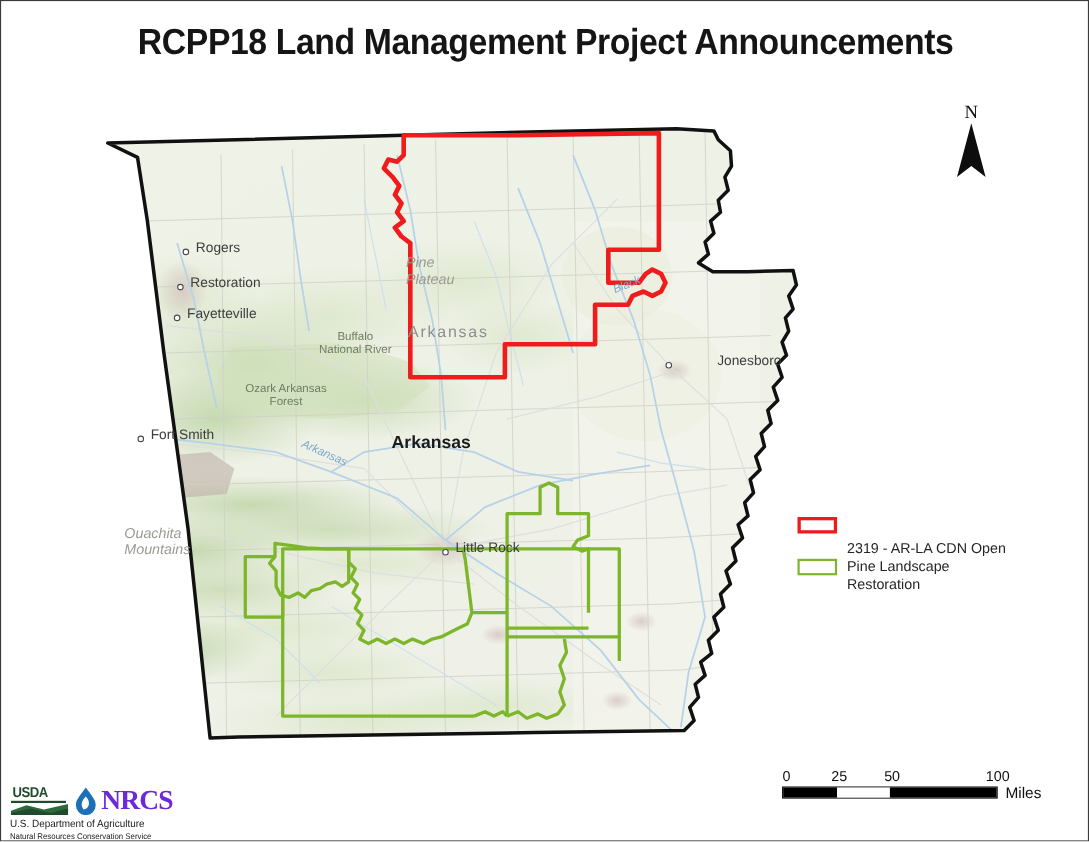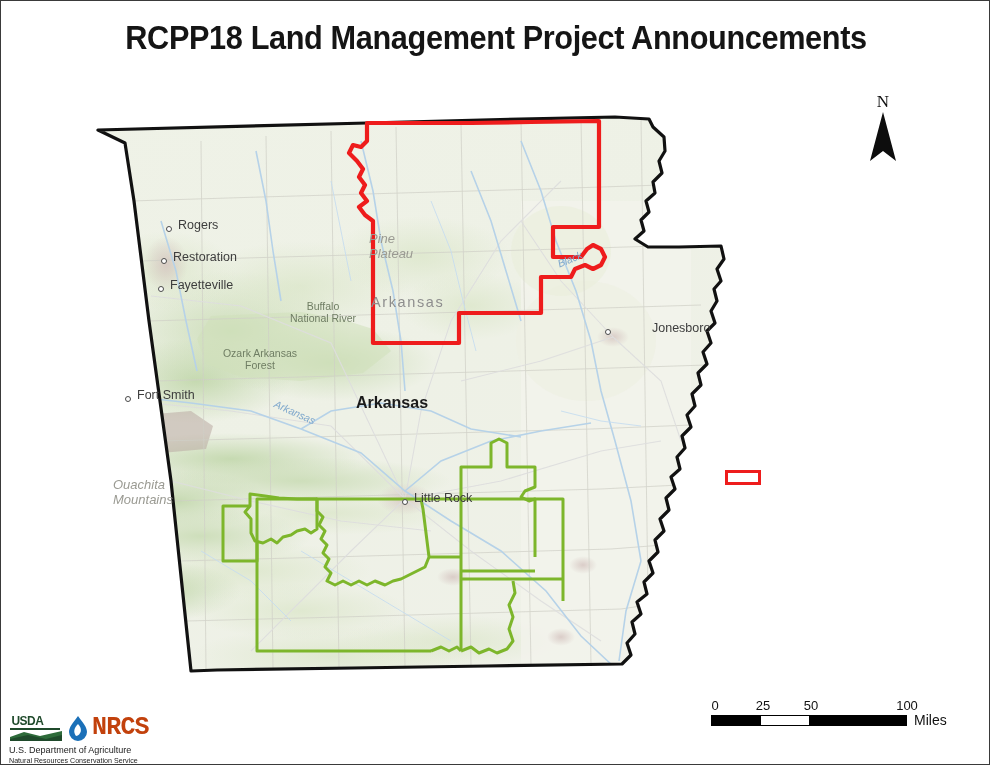--- a/index.html
+++ b/index.html
@@ -494,6 +494,14 @@
     <div class="legend-row">
       <div class="legend-swatch red"></div>
     </div>
+    <div class="legend-row">
+      <div class="legend-swatch green"></div>
+      <div class="legend-text">
+        <div>2319 - AR-LA CDN Open</div>
+        <div>Pine Landscape</div>
+        <div>Restoration</div>
+      </div>
+    </div>
   </div>
 
   <div id="scalebar">

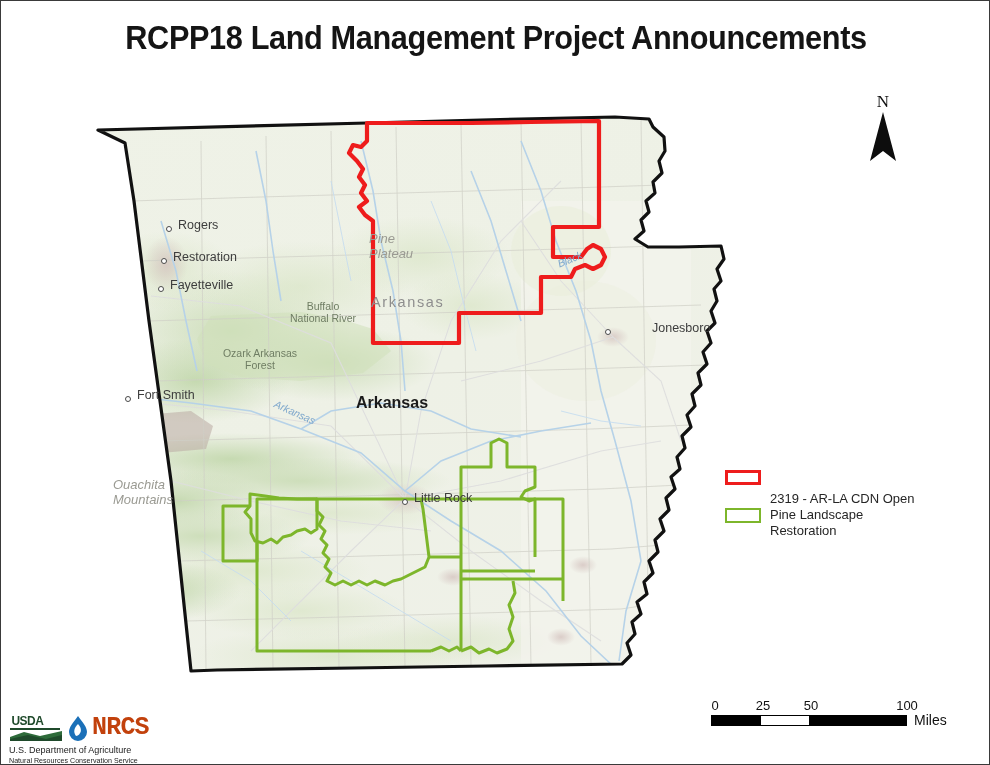--- a/index.html
+++ b/index.html
@@ -222,11 +222,11 @@
     margin-left: 2px;
   }
   #nrcs-word {
-    font-family: Liberation Mono, monospace;
+    font-family: Liberation Serif, serif;
     font-weight: bold;
     font-size: 25px;
     letter-spacing: -0.8px;
-    color: #c2410c;
+    color: #6d28d9;
     line-height: 26px;
     margin-left: 3px;
   }

